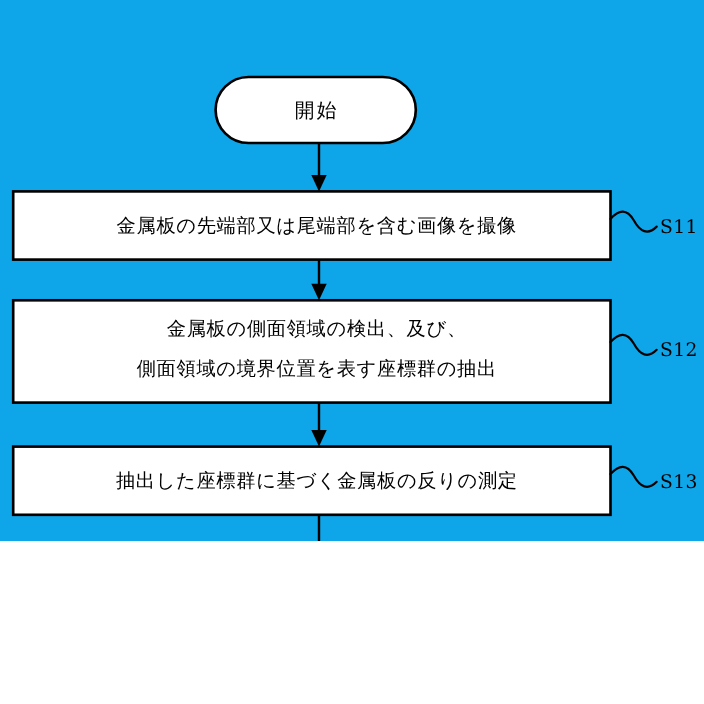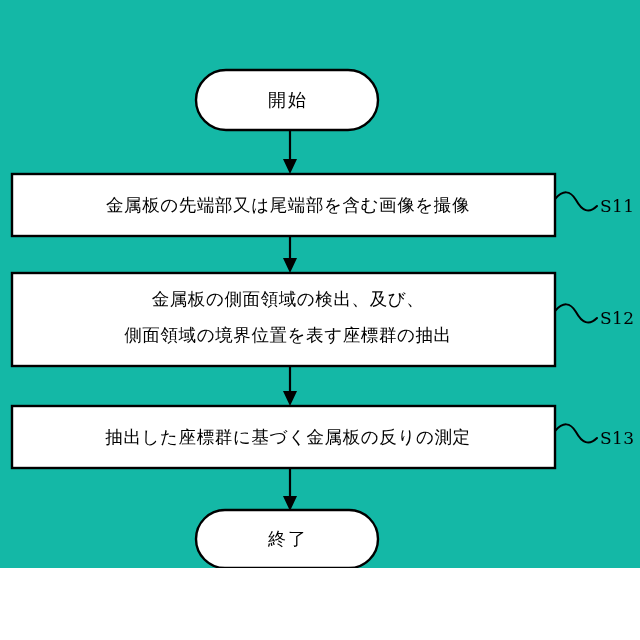--- a/index.html
+++ b/index.html
@@ -14,8 +14,8 @@
   #canvas {
     position: relative;
     width: 640px;
-    height: 568px;
-    background: #14b8a6;
+    height: 492px;
+    background: #0ea5e9;
     overflow: hidden;
   }
   #diagram-svg {

